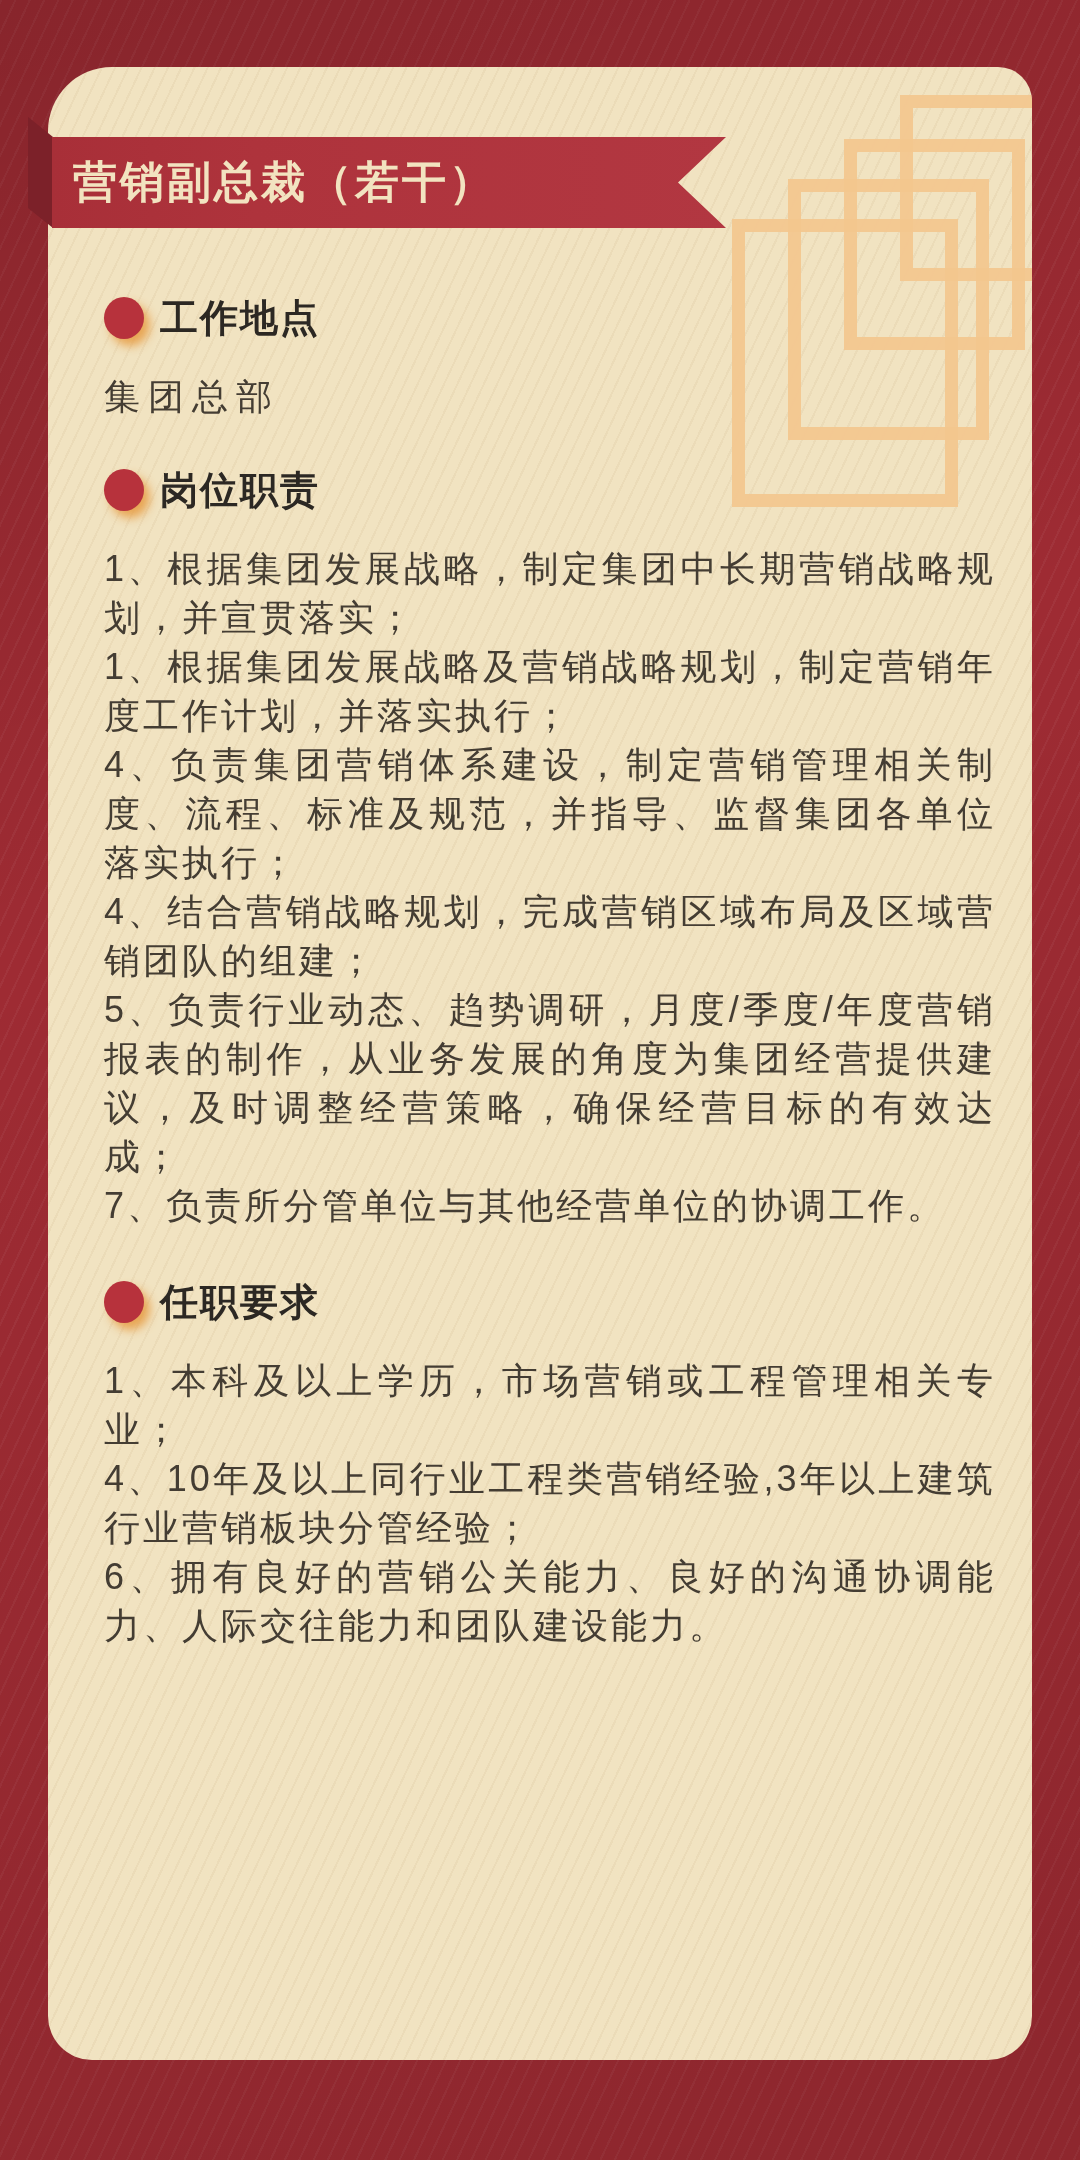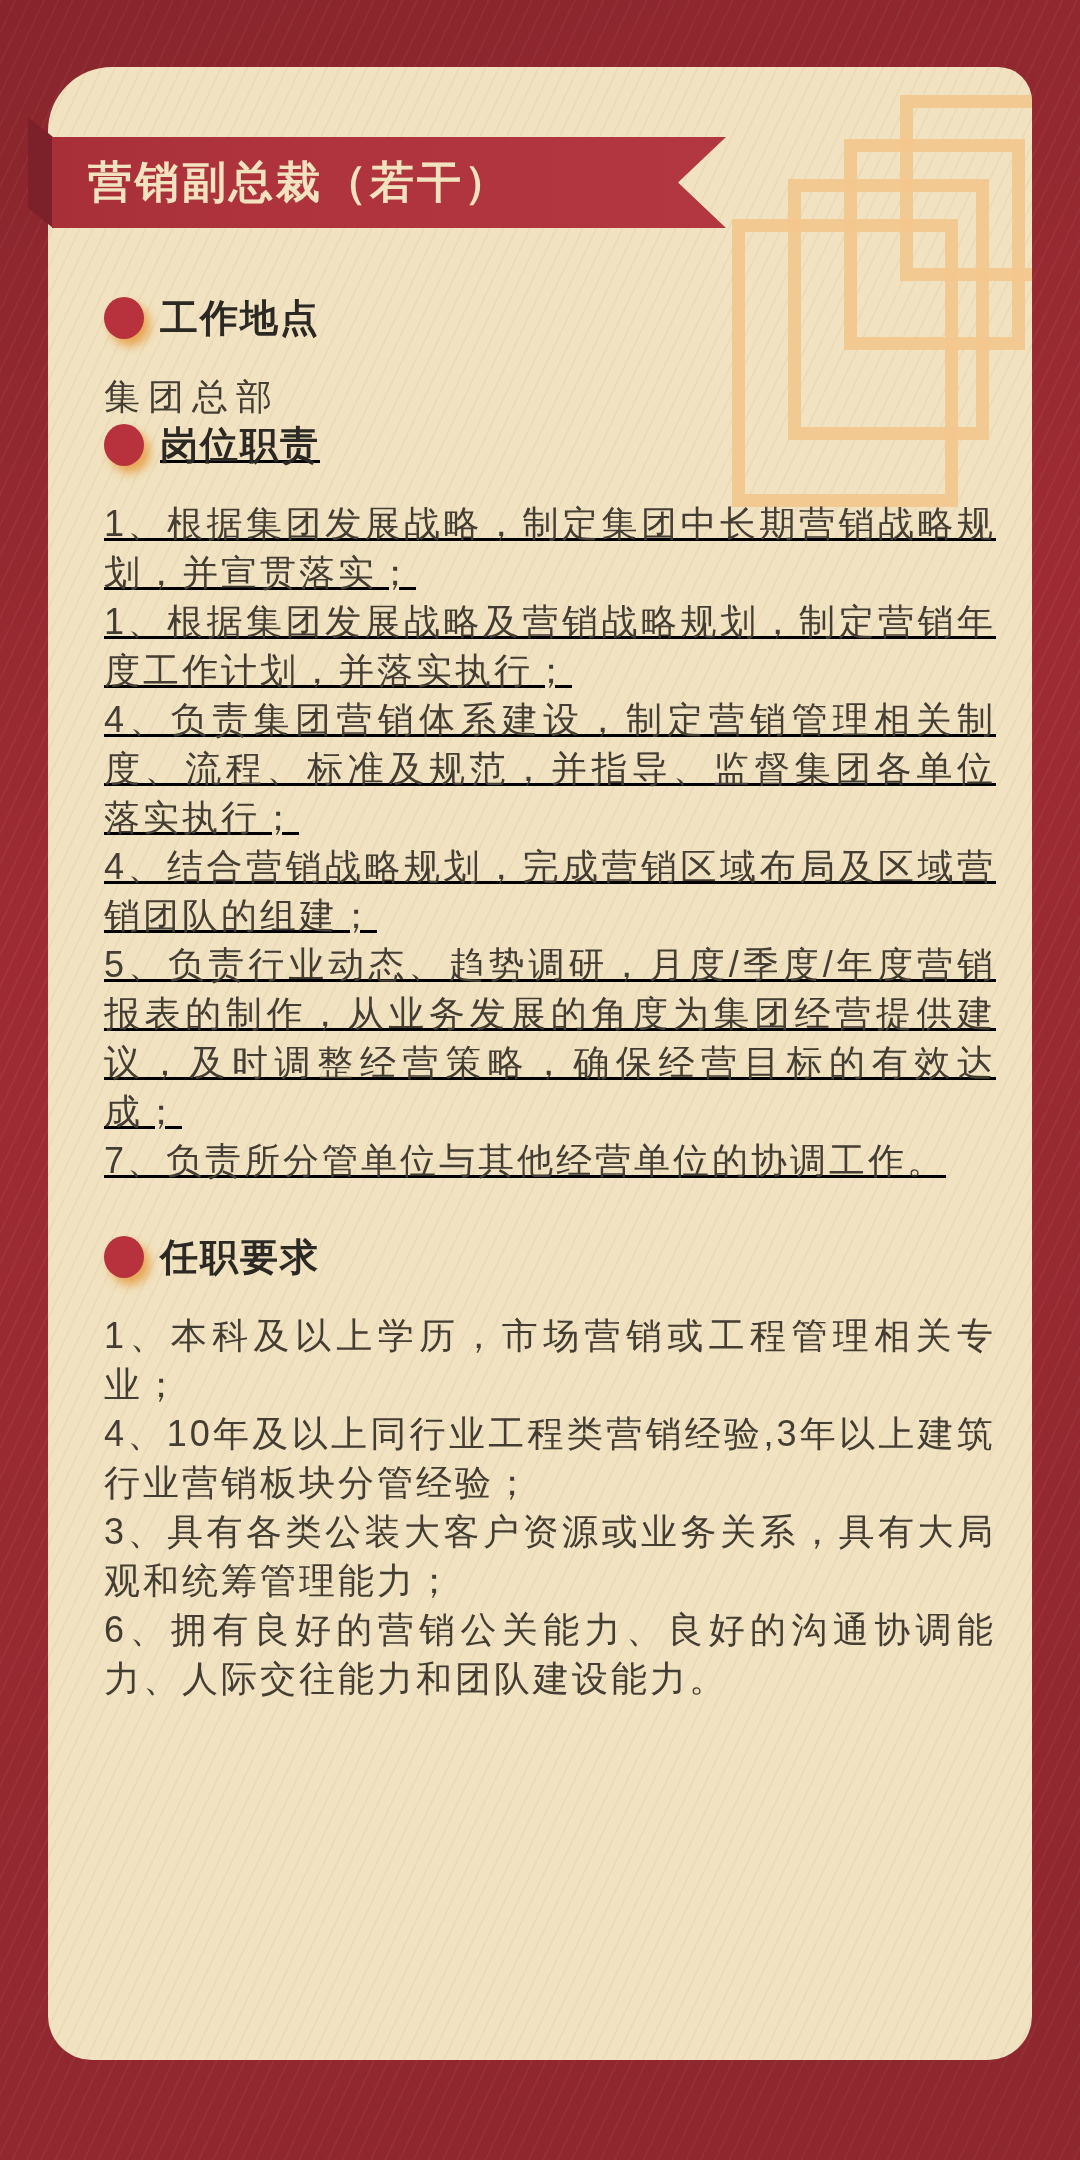--- a/index.html
+++ b/index.html
@@ -59,7 +59,7 @@
   }
   .ribbon-title{
     font-size:44px;font-weight:800;letter-spacing:3px;
-    color:var(--ribbon_text,#f2e3c0);padding-left:36px;white-space:nowrap;
+    color:var(--ribbon_text,#f2e3c0);padding-left:21px;white-space:nowrap;
   }
 </style>
 </head>

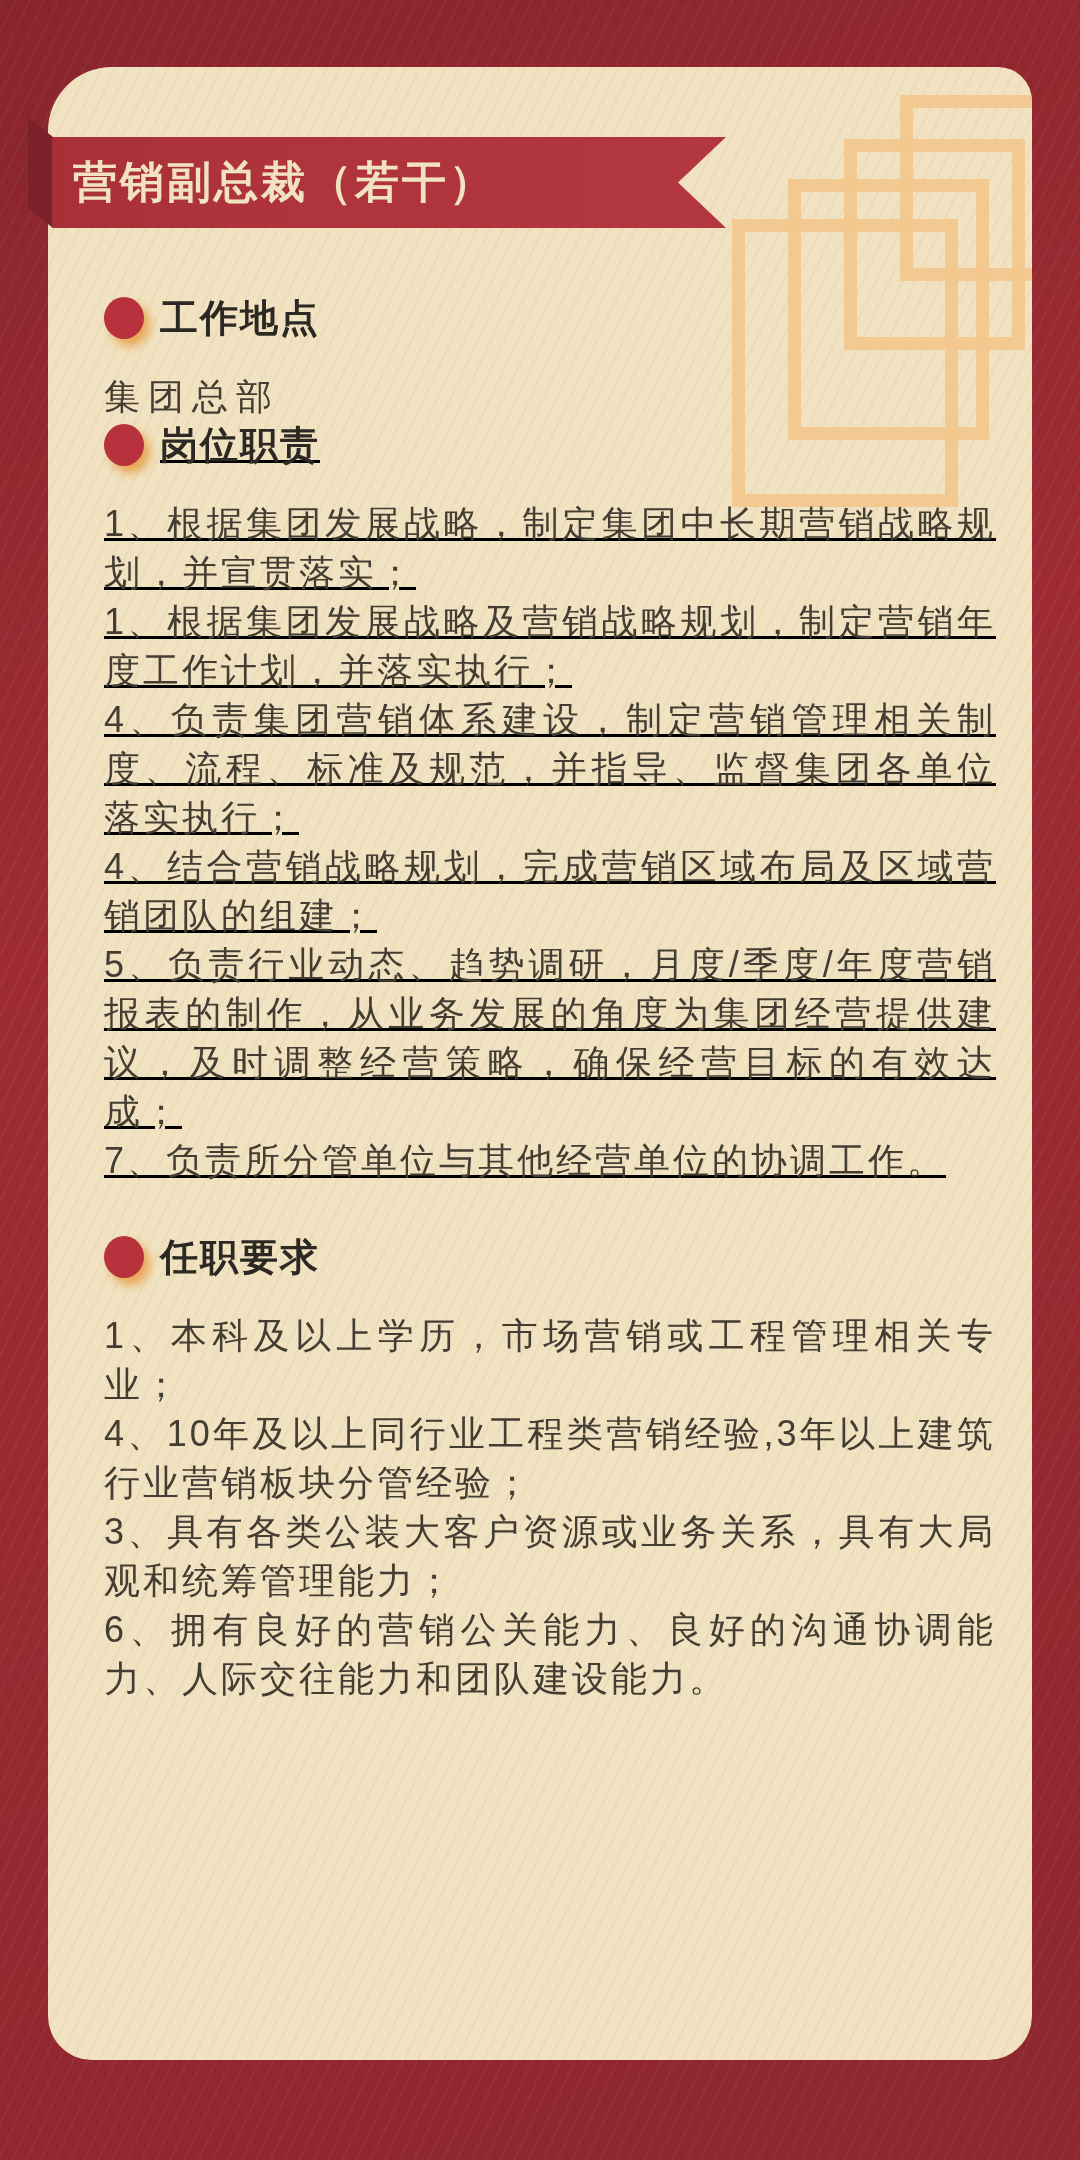--- a/index.html
+++ b/index.html
@@ -42,7 +42,7 @@
   }
   .para-wide{letter-spacing:8px;text-align:left;}
   .heading-row + .para{margin-top:30px;}
-  .section-duties{text-decoration:underline;}
+  .section-duties{margin-top:45px;}
   .section-requirements{margin-top:48px;}
   .ribbon-fold{
     position:absolute;left:28px;top:117px;width:25px;height:111px;

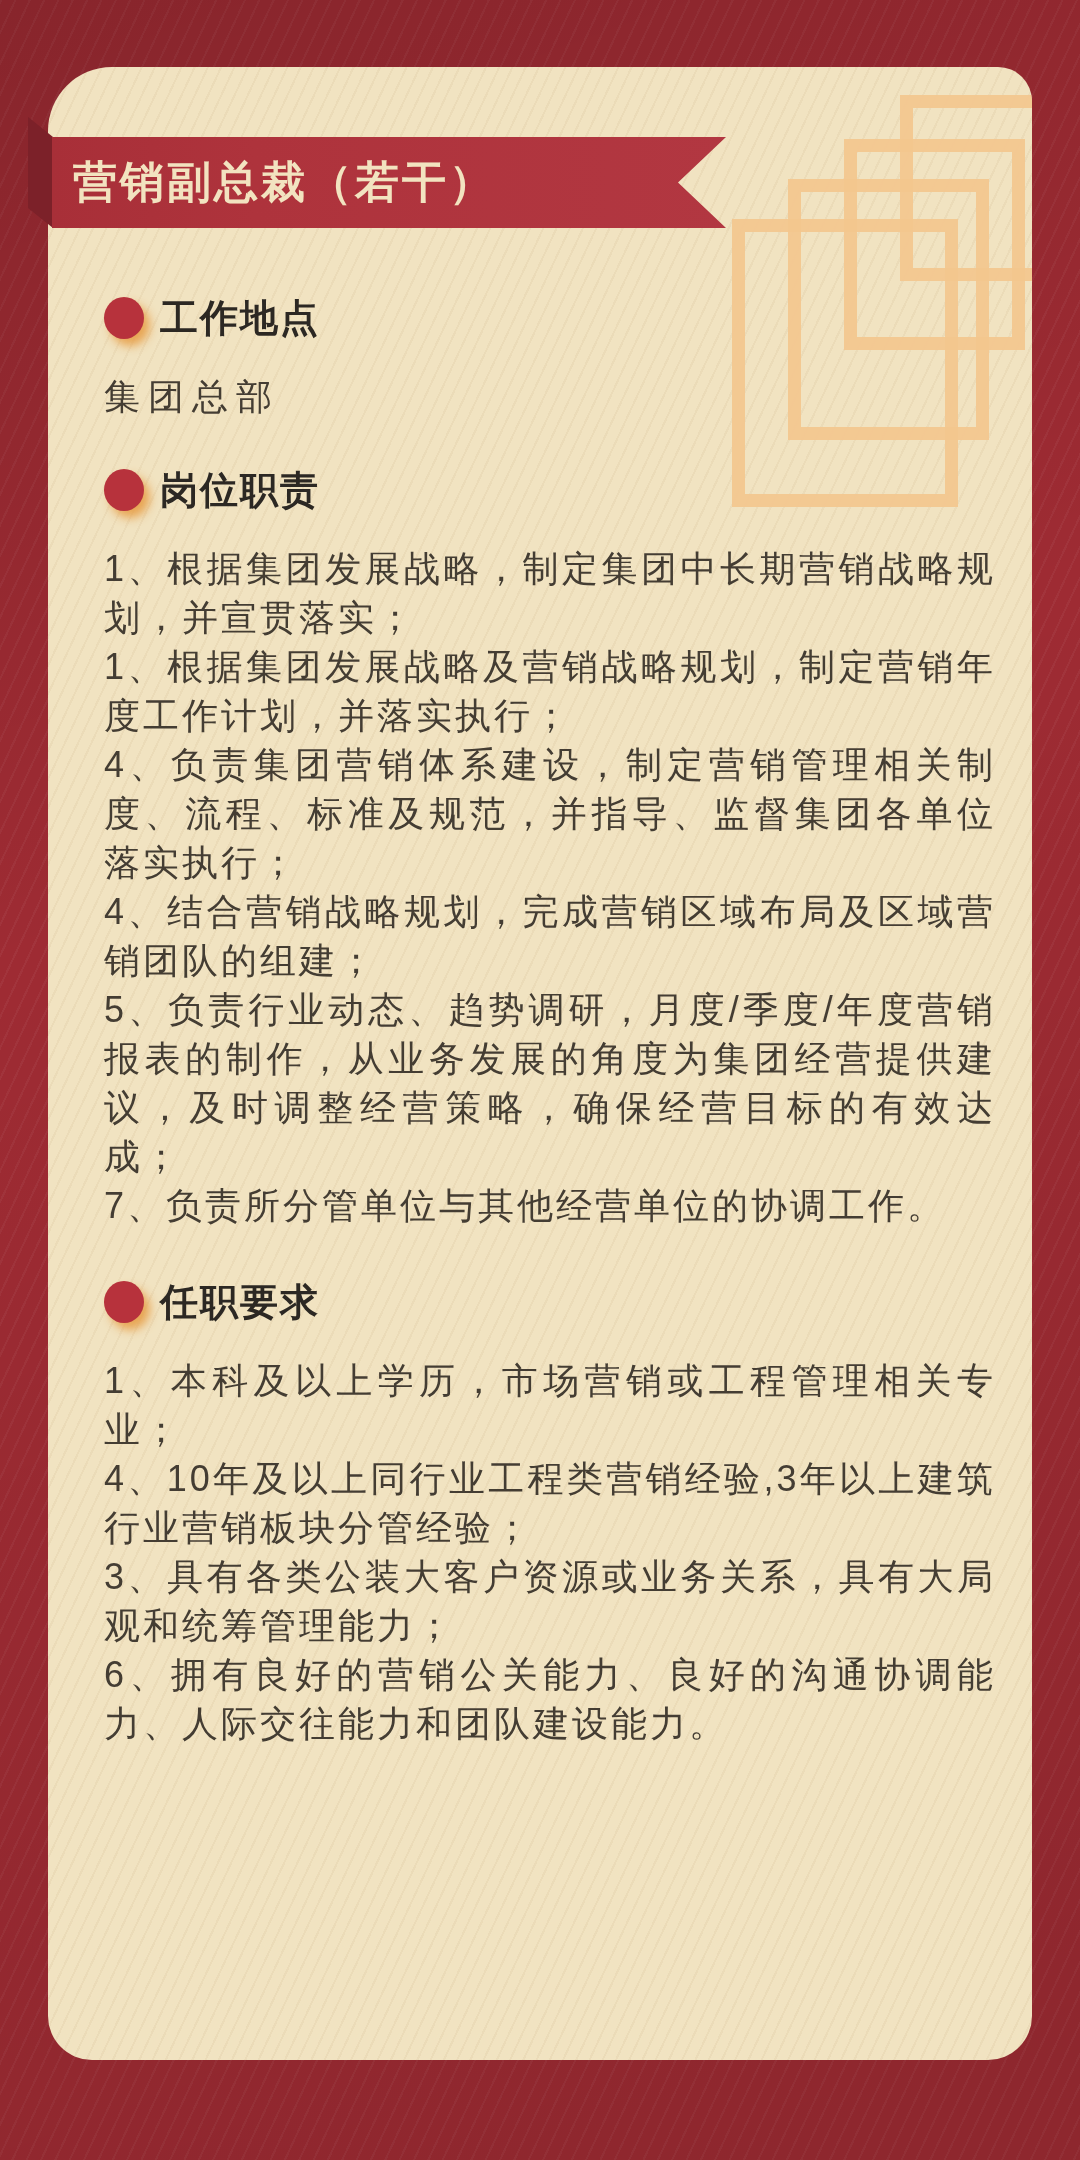--- a/index.html
+++ b/index.html
@@ -97,7 +97,6 @@
         </div>
         <p class="para">1、本科及以上学历，市场营销或工程管理相关专业；</p>
         <p class="para">4、10年及以上同行业工程类营销经验,3年以上建筑行业营销板块分管经验；</p>
-        <p class="para">3、具有各类公装大客户资源或业务关系，具有大局观和统筹管理能力；</p>
         <p class="para">6、拥有良好的营销公关能力、良好的沟通协调能力、人际交往能力和团队建设能力。</p>
       </section>
     </div>

